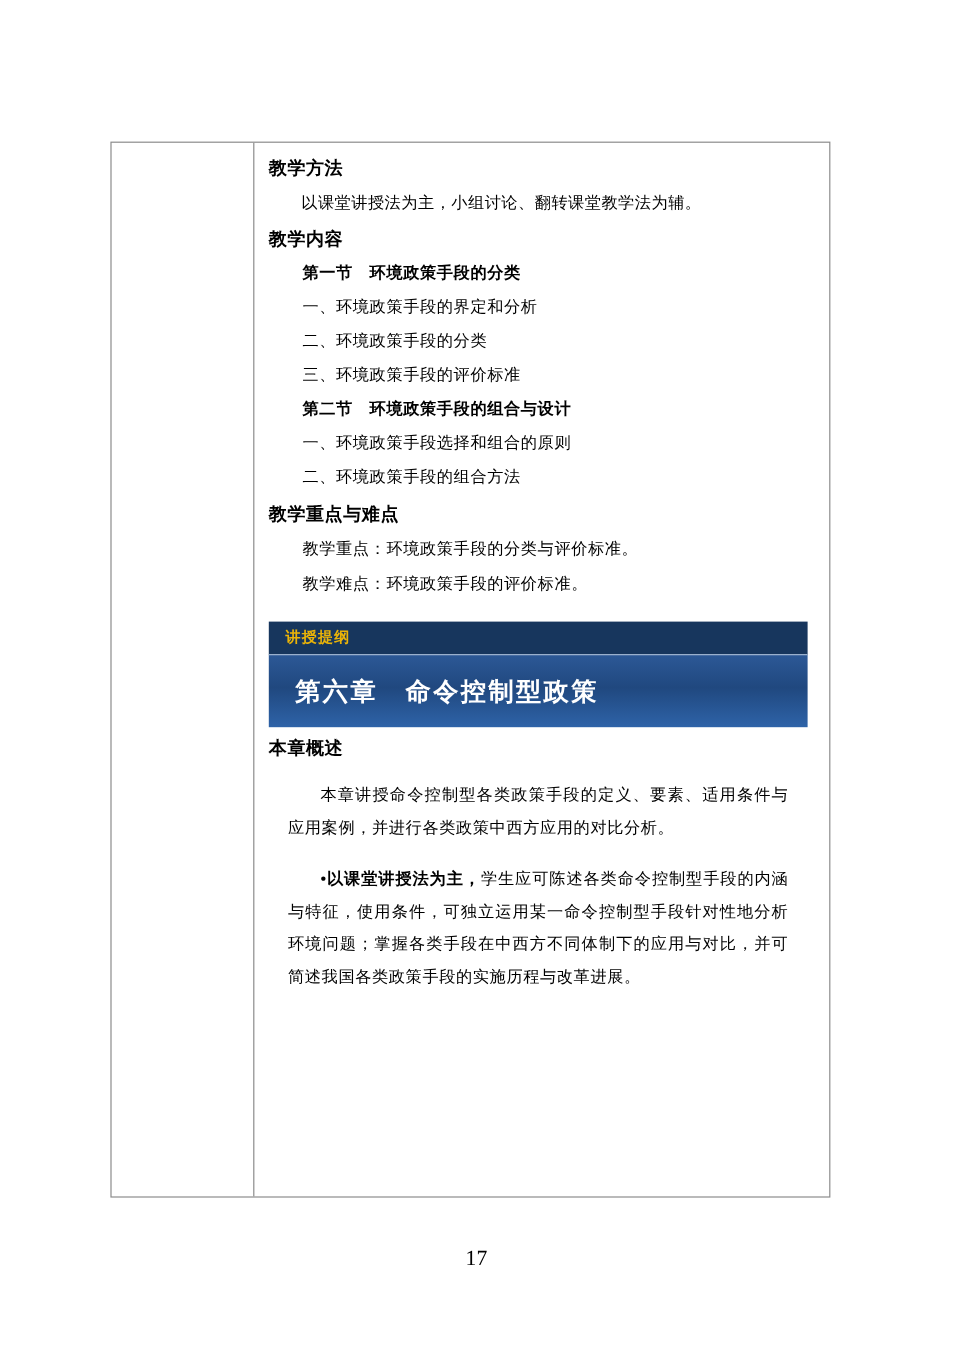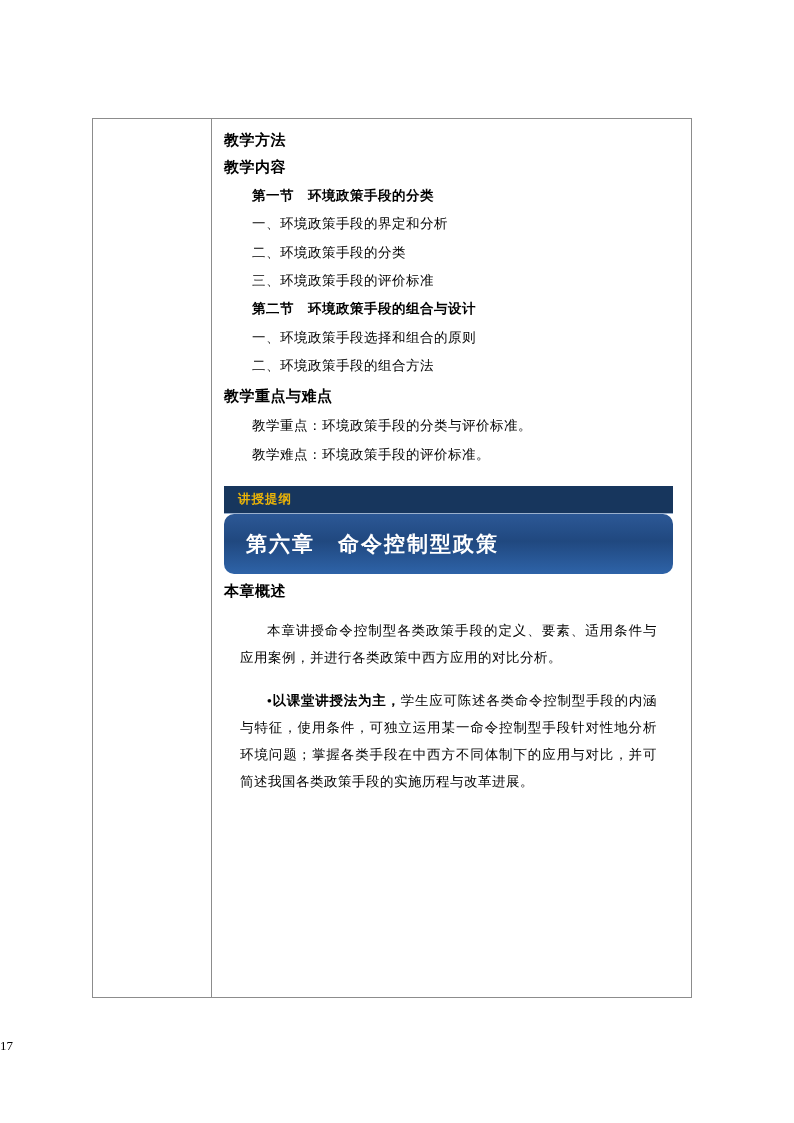--- a/index.html
+++ b/index.html
@@ -137,6 +137,7 @@
     <div class="col-right">
 
       <h2 class="sec-head">教学方法</h2>
+      <p class="body-text">以课堂讲授法为主，小组讨论、翻转课堂教学法为辅。</p>
 
       <h2 class="sec-head">教学内容</h2>
       <p class="sub-head">第一节　环境政策手段的分类</p>

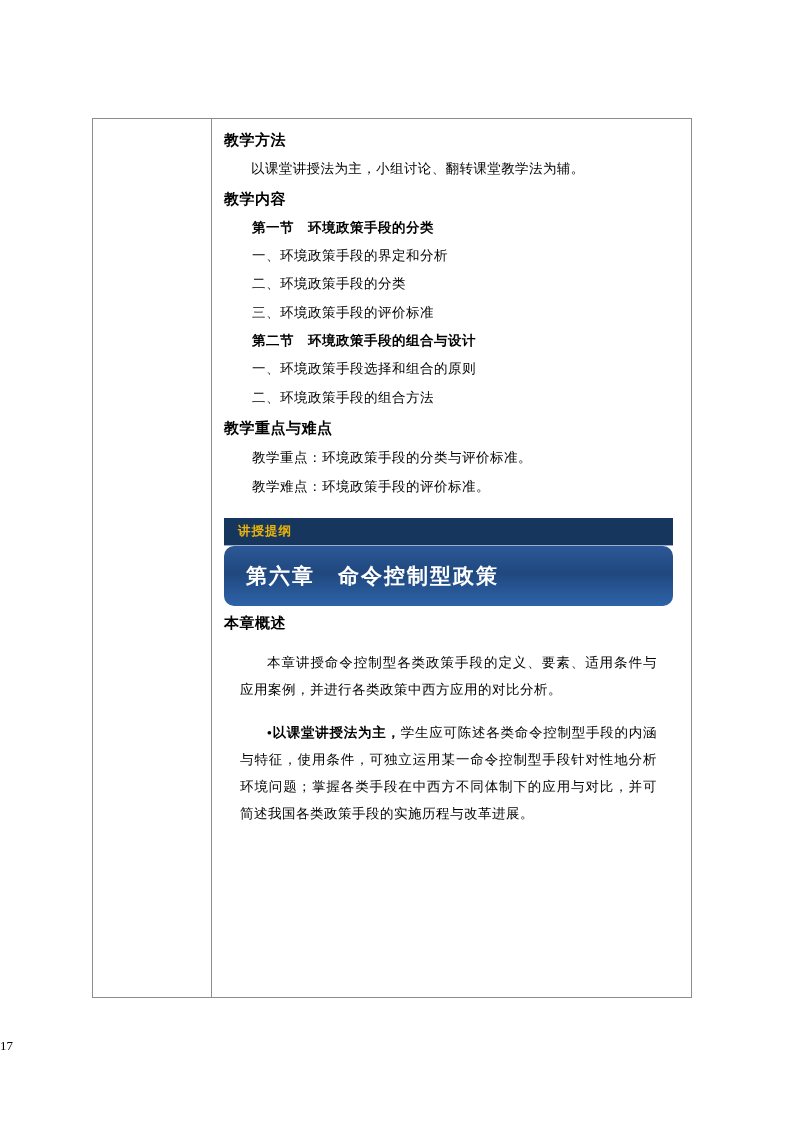--- a/index.html
+++ b/index.html
@@ -113,7 +113,6 @@
     font-weight: bold;
     padding: 16px 0 16px 22px;
     letter-spacing: 2px;
-    border-radius: 10px;
   }
   .page-number {
     position: absolute;

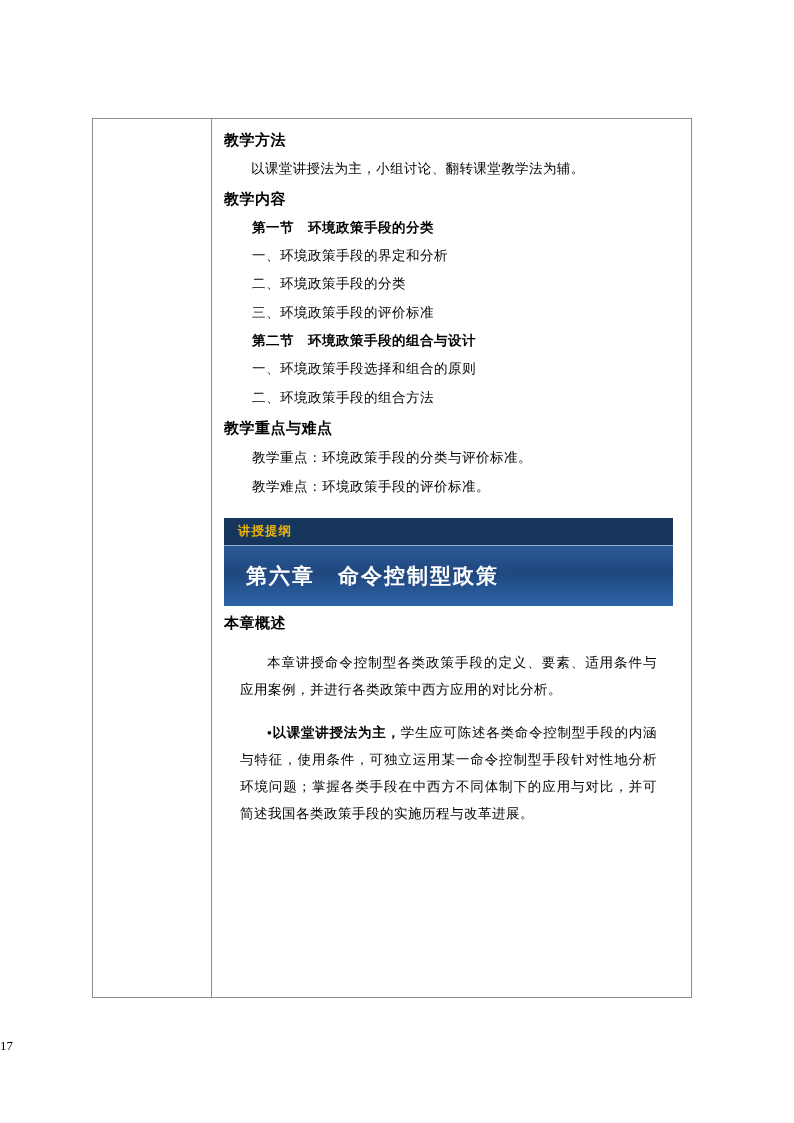--- a/index.html
+++ b/index.html
@@ -119,8 +119,8 @@
     top: 1038px;
     left: 0;
     width: 794px;
-    text-align: left;
-    font-size: 13px;
+    text-align: center;
+    font-size: 18px;
     font-family: "Liberation Serif", "DejaVu Serif", serif;
   }
 </style>

